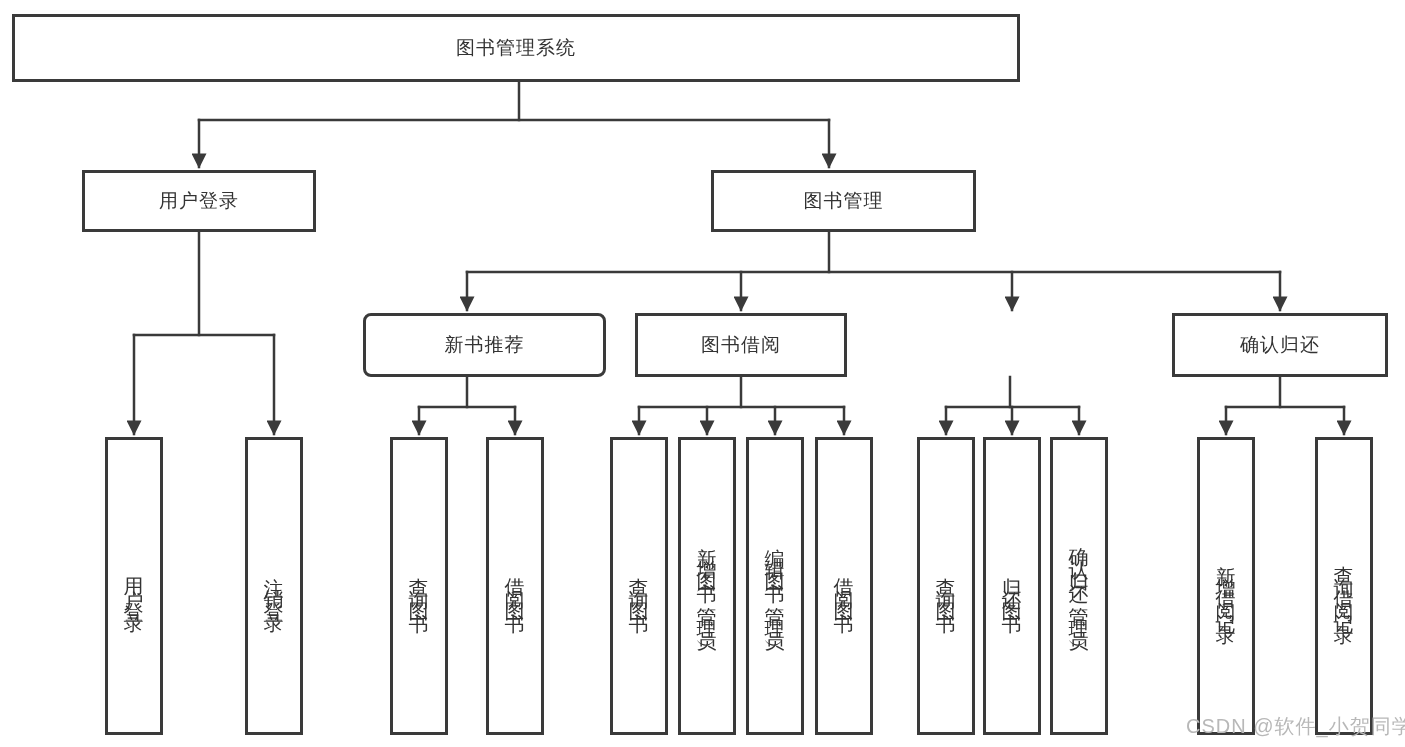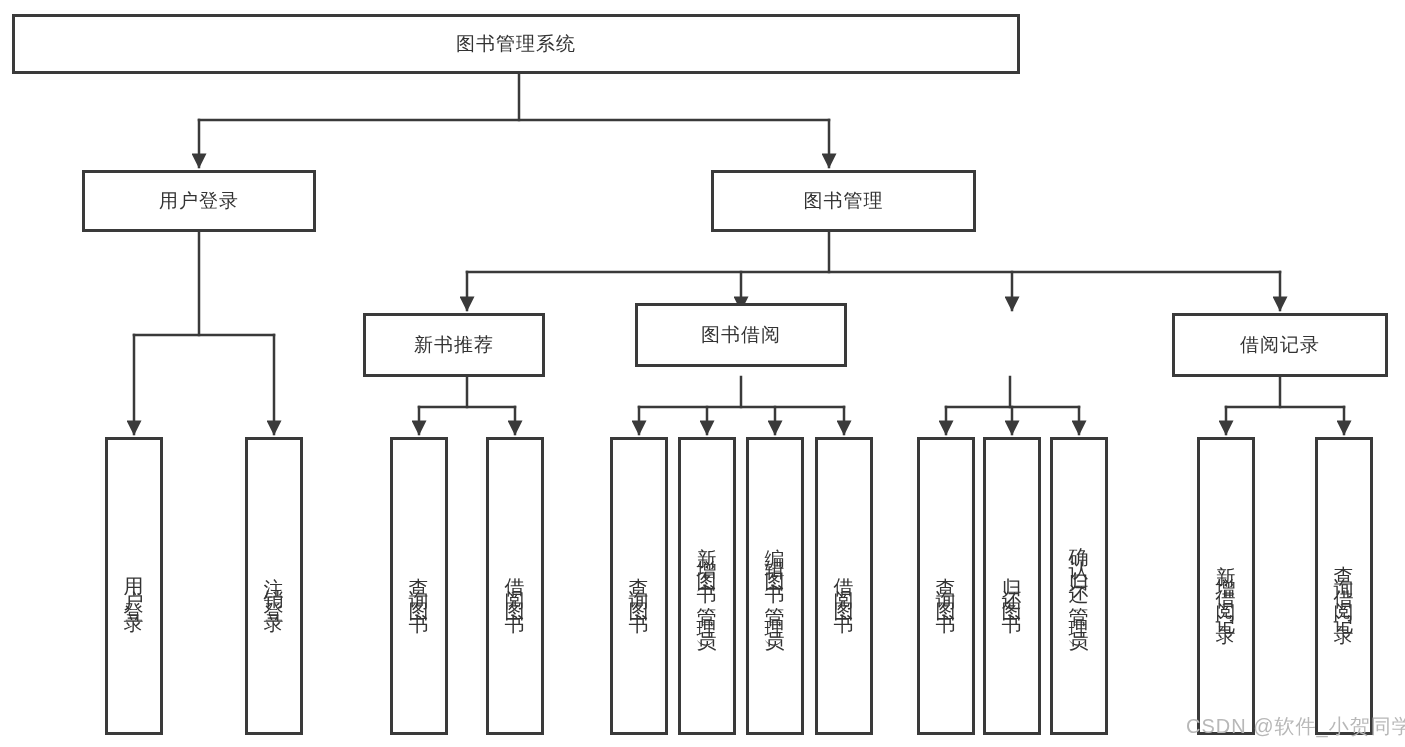--- a/index.html
+++ b/index.html
@@ -36,7 +36,7 @@
     letter-spacing: 12px;
   }
   
-  .n-root   { left: 12px;   top: 14px;  width: 1008px; height: 60px; }
+  .n-root   { left: 12px;   top: 14px;  width: 1008px; height: 68px; }
   .n-login  { left: 82px;   top: 170px; width: 234px;  height: 62px; }
   .n-mgmt   { left: 711px;  top: 170px; width: 265px;  height: 62px; }
   .n-rec    { left: 363px;  top: 313px; width: 182px;  height: 64px; }

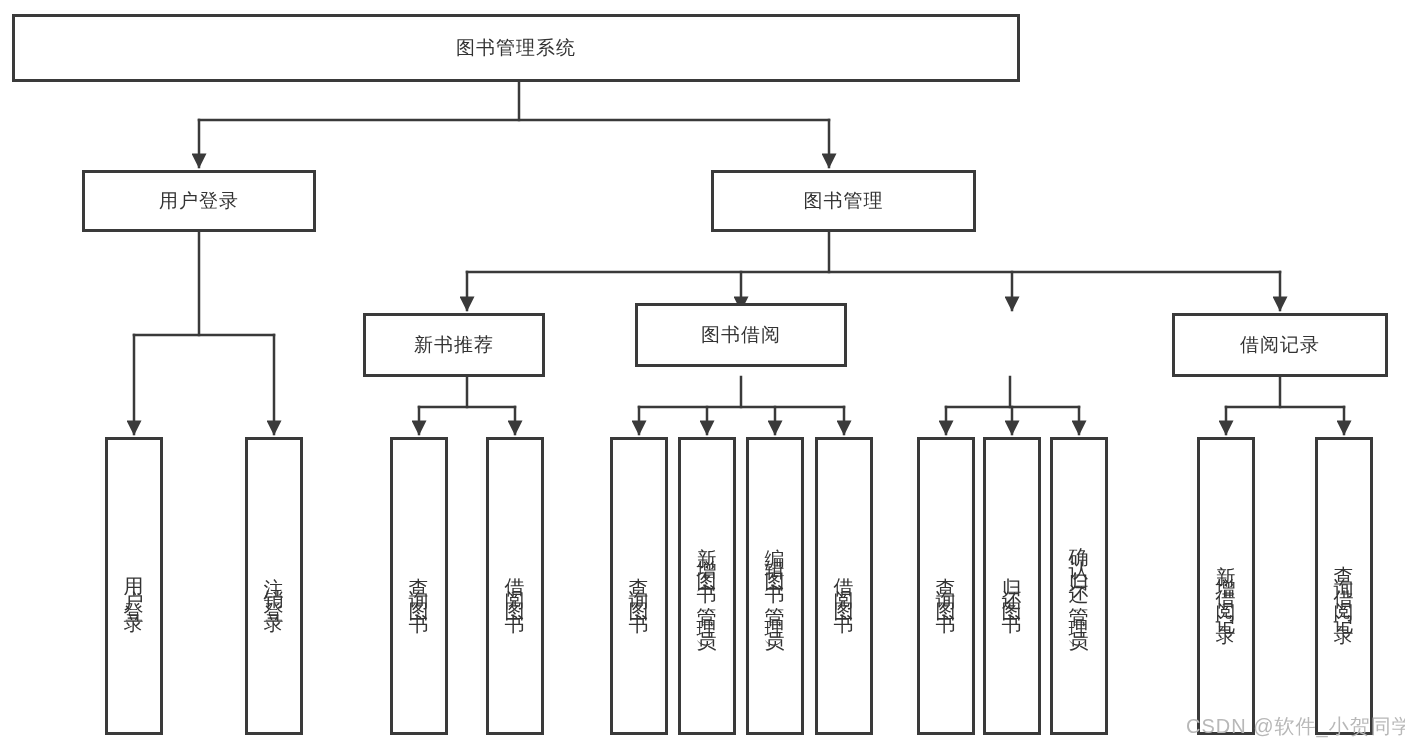--- a/index.html
+++ b/index.html
@@ -39,7 +39,7 @@
   .n-root   { left: 12px;   top: 14px;  width: 1008px; height: 68px; }
   .n-login  { left: 82px;   top: 170px; width: 234px;  height: 62px; }
   .n-mgmt   { left: 711px;  top: 170px; width: 265px;  height: 62px; }
-  .n-rec    { left: 363px;  top: 313px; width: 182px;  height: 64px; }
+  .n-rec    { left: 363px;  top: 313px; width: 243px;  height: 64px; border-radius: 8px; }
   .n-bor    { left: 635px;  top: 303px; width: 212px;  height: 64px; }
   .n-cur    { left: 902px;  top: 313px; width: 215px;  height: 64px; }
   .n-hist   { left: 1172px; top: 313px; width: 216px;  height: 64px; }

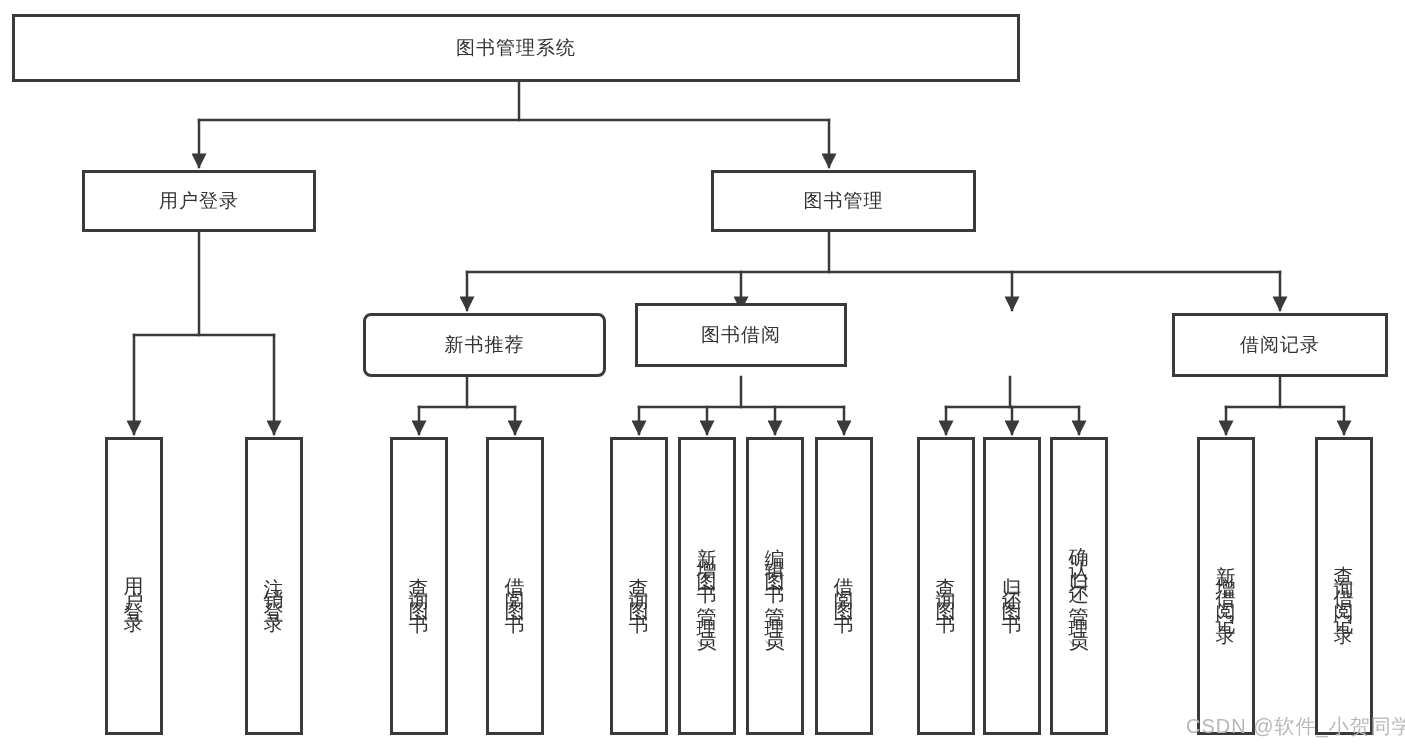--- a/index.html
+++ b/index.html
@@ -40,7 +40,7 @@
   .n-login  { left: 82px;   top: 170px; width: 234px;  height: 62px; }
   .n-mgmt   { left: 711px;  top: 170px; width: 265px;  height: 62px; }
   .n-rec    { left: 363px;  top: 313px; width: 243px;  height: 64px; border-radius: 8px; }
-  .n-bor    { left: 635px;  top: 303px; width: 212px;  height: 64px; }
+  .n-bor    { left: 635px;  top: 313px; width: 212px;  height: 64px; }
   .n-cur    { left: 902px;  top: 313px; width: 215px;  height: 64px; }
   .n-hist   { left: 1172px; top: 313px; width: 216px;  height: 64px; }
   .leaf     { top: 437px; width: 58px; height: 298px; }

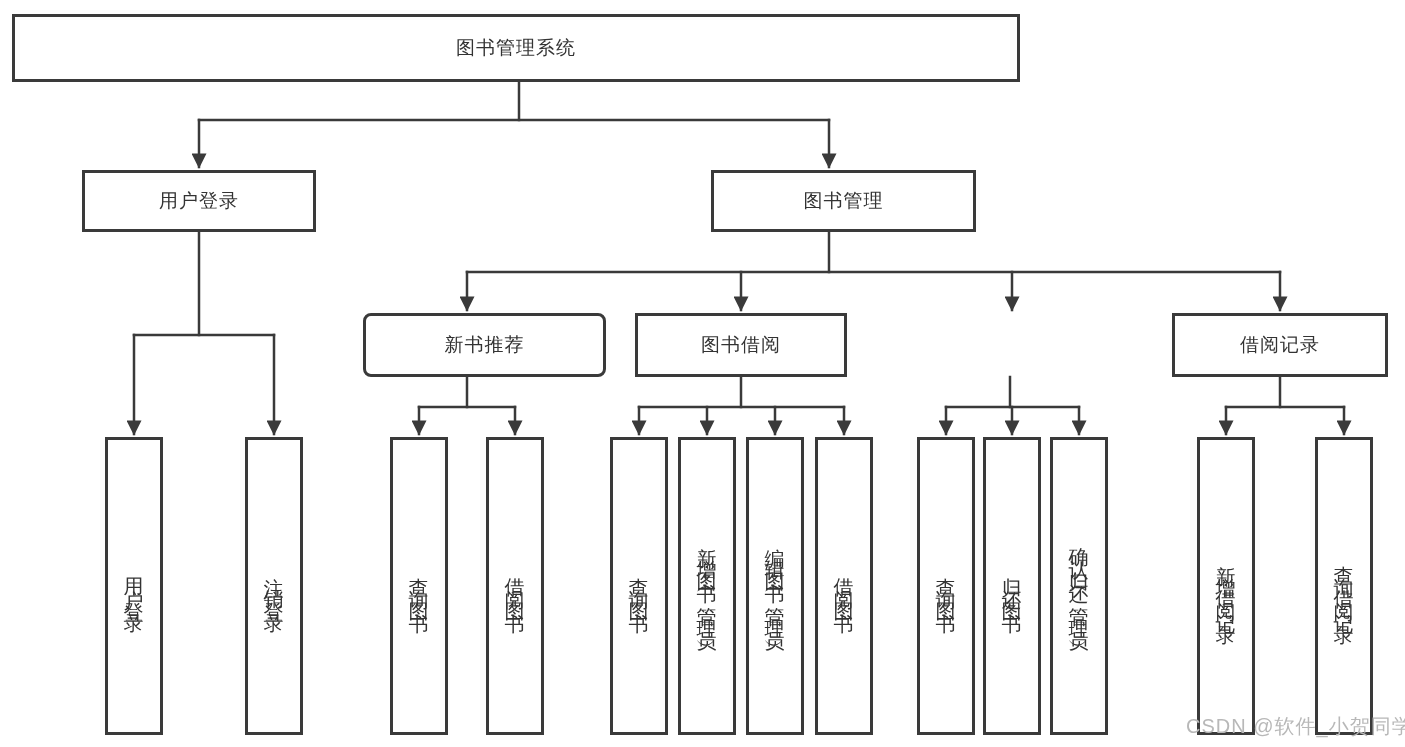--- a/index.html
+++ b/index.html
@@ -148,7 +148,7 @@
     <span>图书借阅</span>
   </div>
   <div class="node n-hist">
-    <span>借阅记录</span>
+    <span>确认归还</span>
   </div>
 
   <div class="node leaf lf-1">

